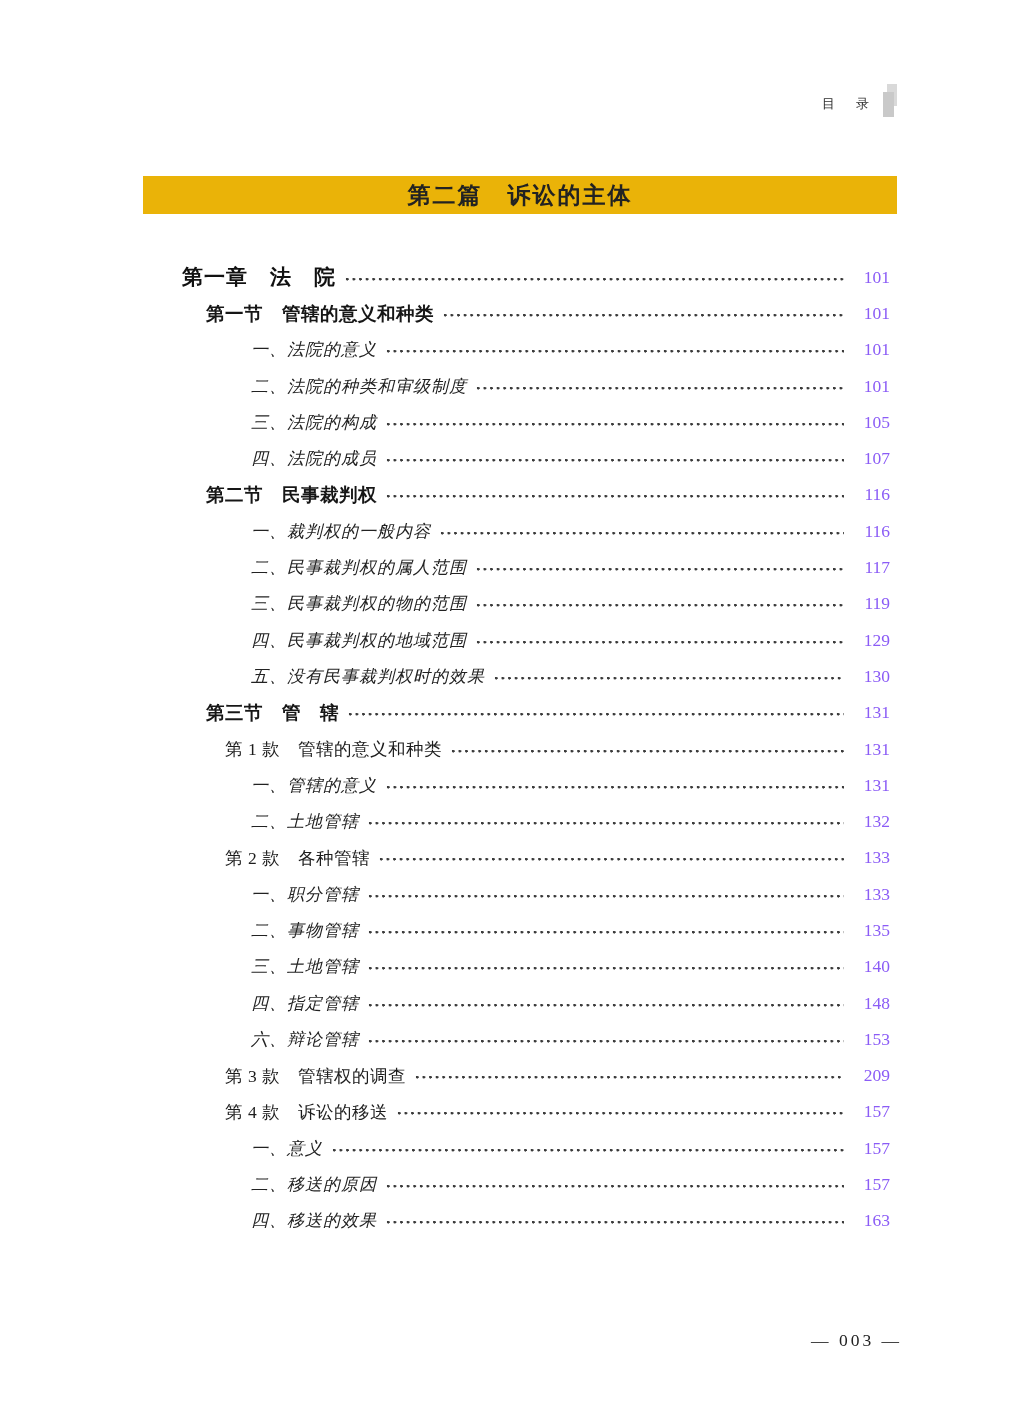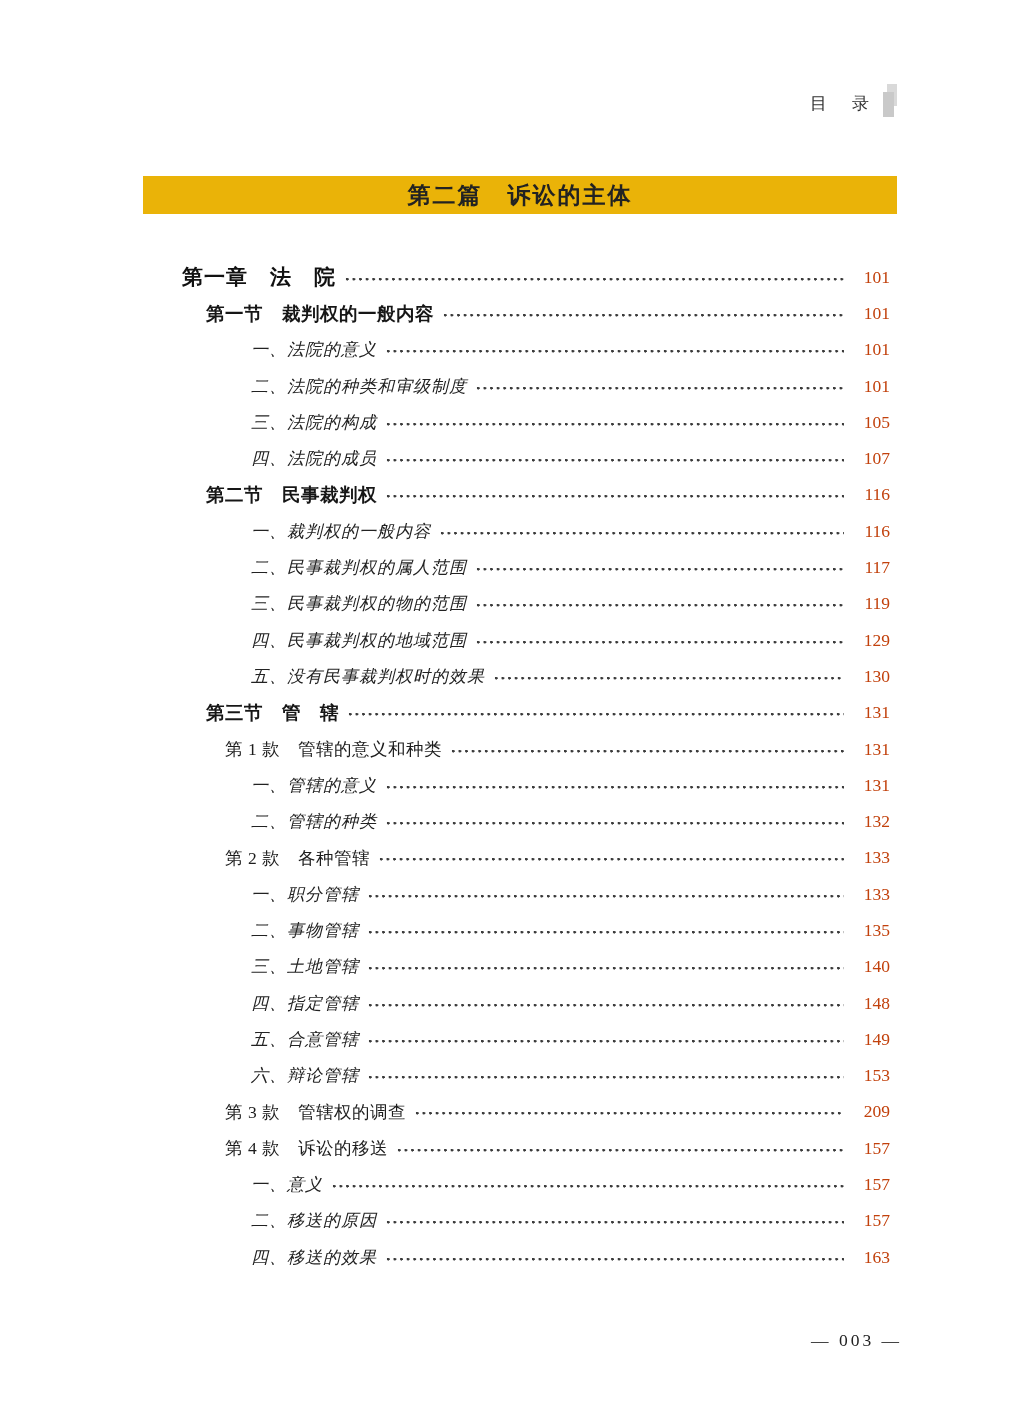--- a/index.html
+++ b/index.html
@@ -14,7 +14,7 @@
   }
   .corner-title{
     font-family:"Liberation Serif", serif;
-    font-size:17px;color:#2f2f2f;letter-spacing:4px;line-height:1;
+    font-size:13px;color:#2f2f2f;letter-spacing:4px;line-height:1;
     padding-top:4px;
   }
   .corner-bars{position:relative;width:15px;height:34px;}

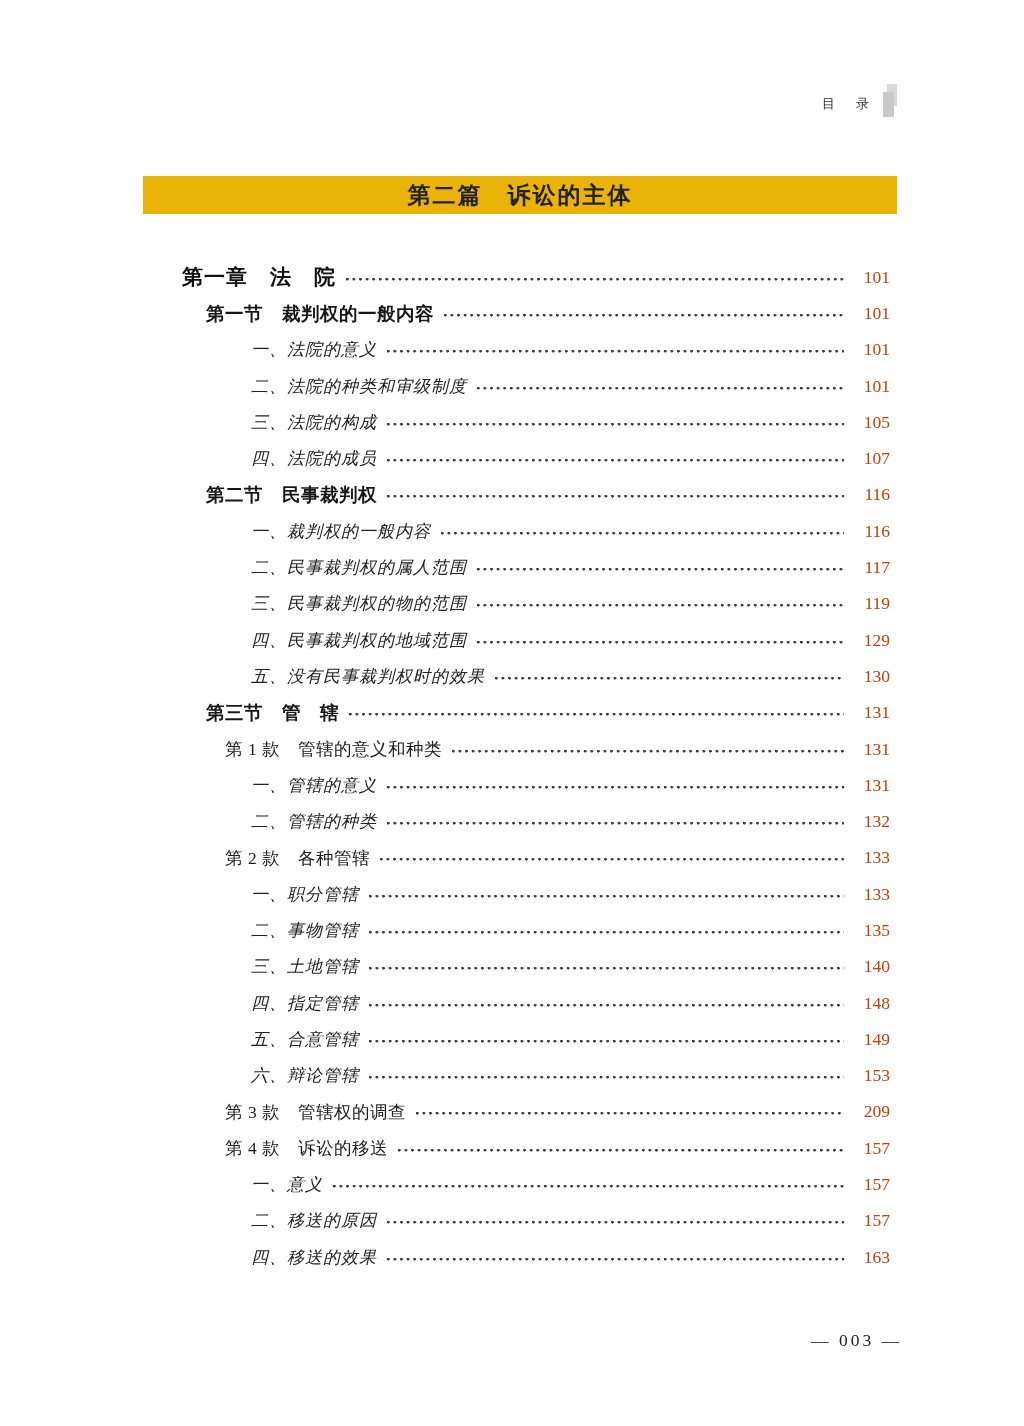--- a/index.html
+++ b/index.html
@@ -66,7 +66,7 @@
   }
   .toc-page{
     flex:0 0 auto;min-width:36px;text-align:right;
-    font-family:"Liberation Serif", serif;font-size:17.5px;color:#c2410c;
+    font-family:"Liberation Serif", serif;font-size:17.5px;color:#8b5cf6;
   }
 
   

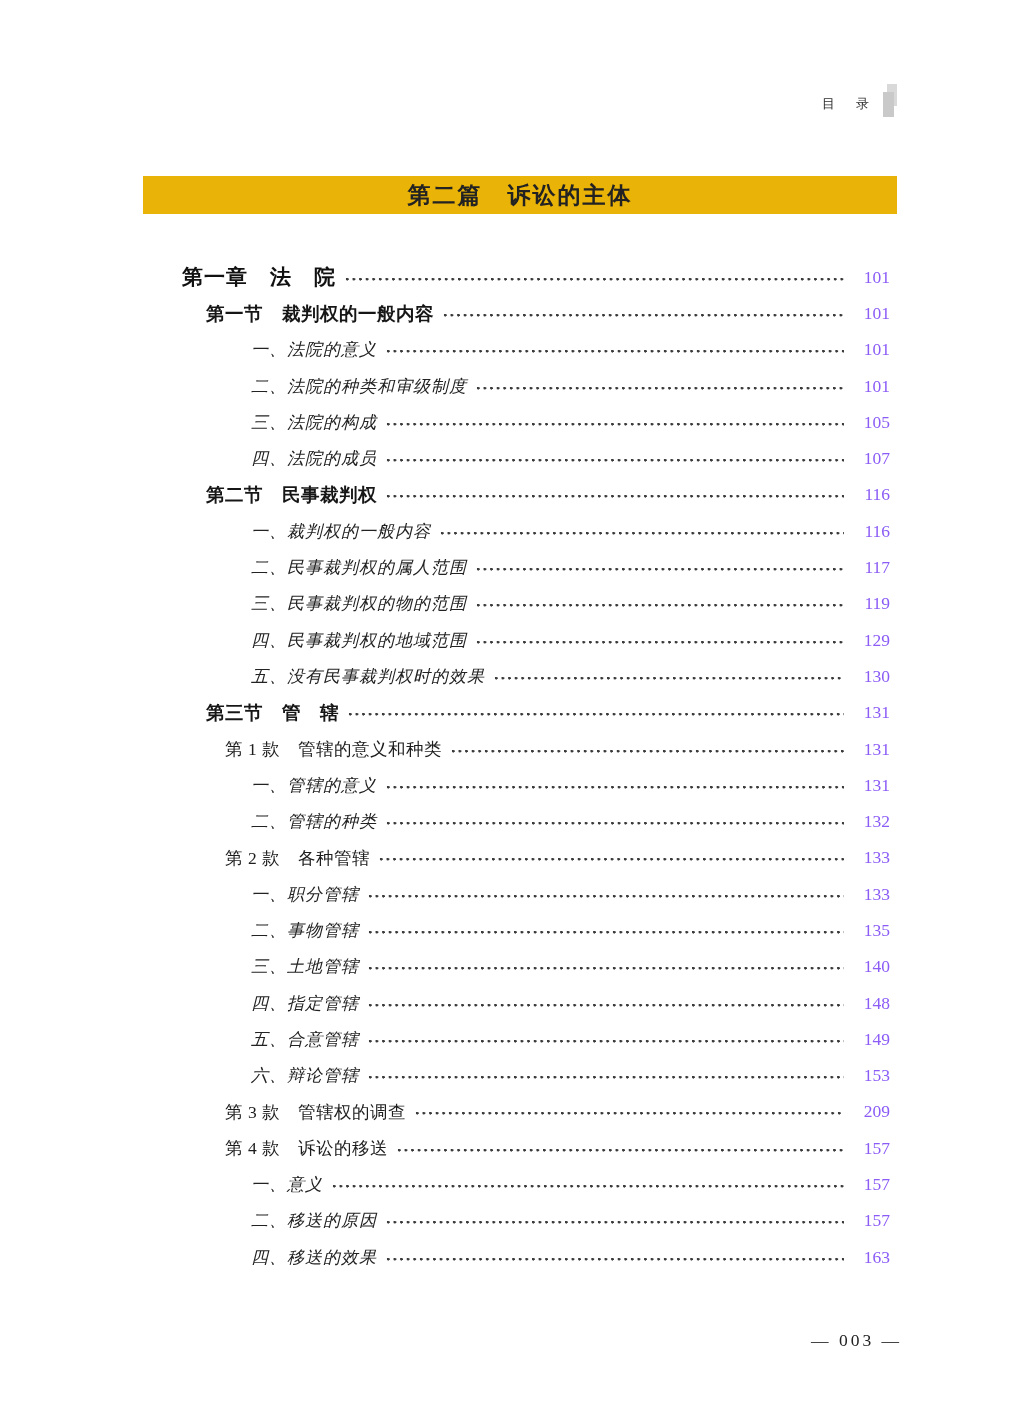--- a/index.html
+++ b/index.html
@@ -98,7 +98,7 @@
       <span class="toc-page">101</span>
     </div>
     <div class="toc-row level-section">
-      <span class="toc-label">第一节　裁判权的一般内容</span>
+      <span class="toc-label">第一节　管辖的意义和种类</span>
       <span class="dot-leader"></span>
       <span class="toc-page">101</span>
     </div>

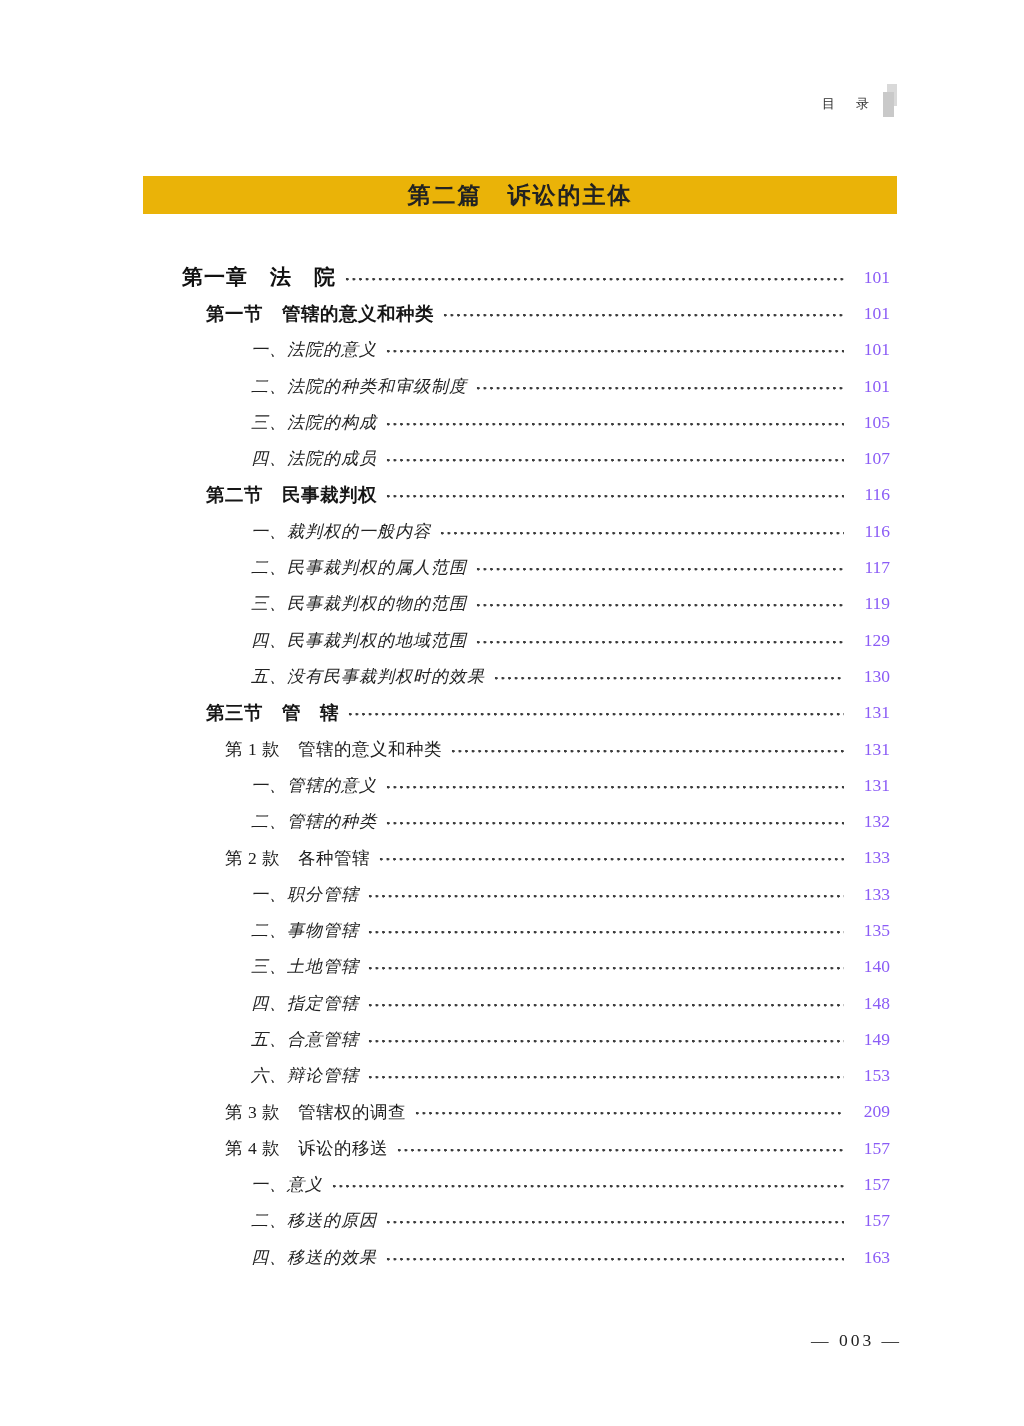--- a/index.html
+++ b/index.html
@@ -168,7 +168,7 @@
       <span class="toc-page">131</span>
     </div>
     <div class="toc-row level-item">
-      <span class="toc-label">二、管辖的种类</span>
+      <span class="toc-label">二、土地管辖</span>
       <span class="dot-leader"></span>
       <span class="toc-page">132</span>
     </div>

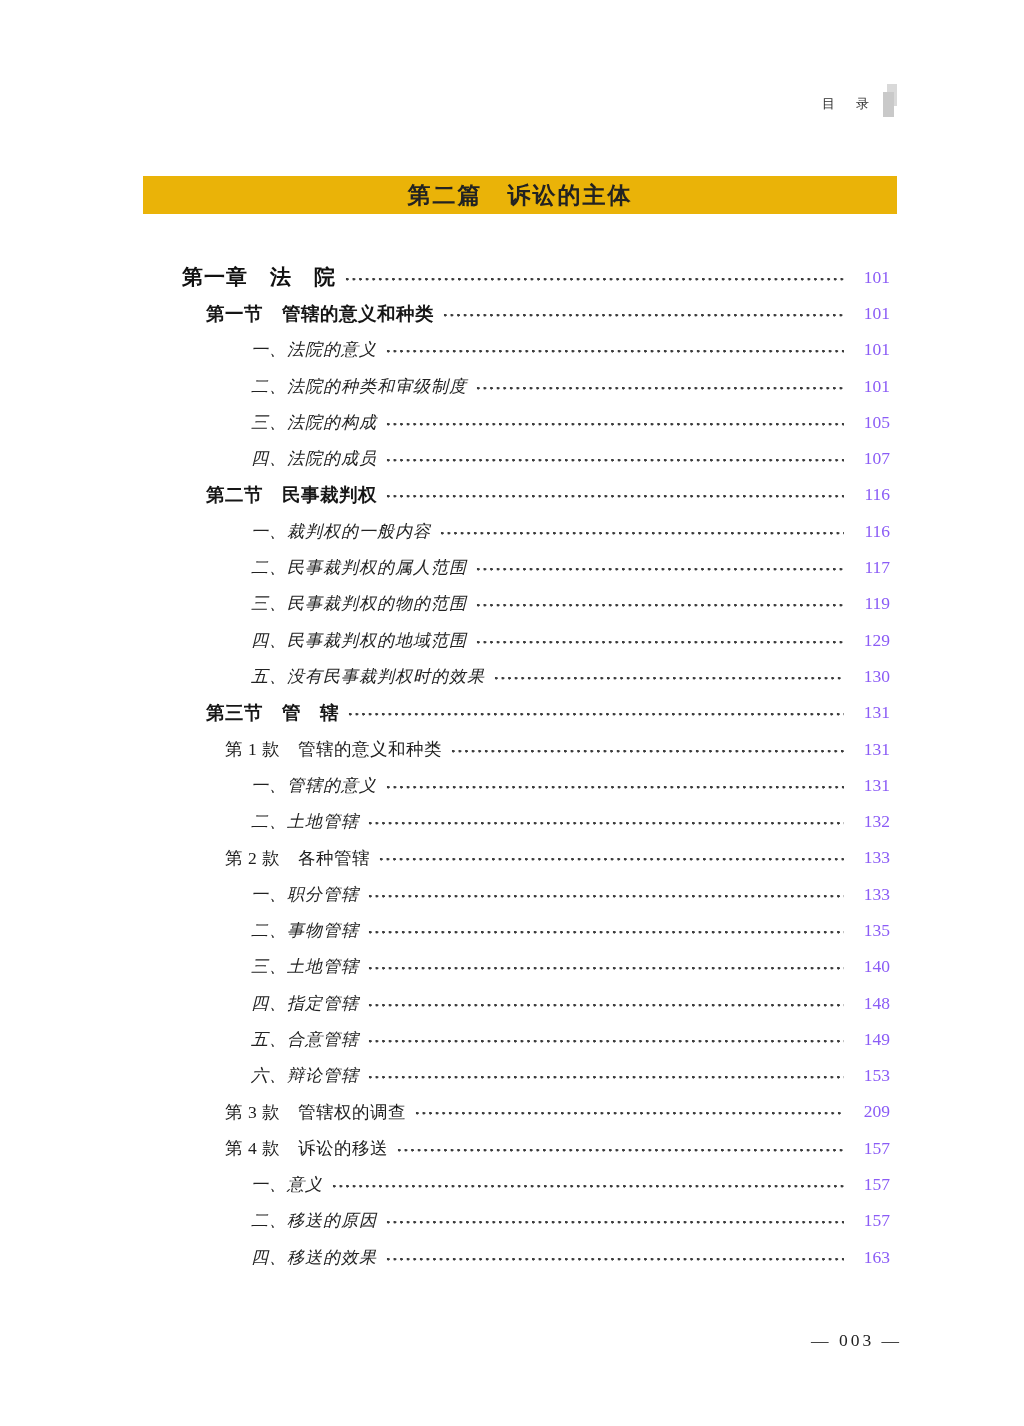--- a/index.html
+++ b/index.html
@@ -198,11 +198,6 @@
       <span class="toc-page">148</span>
     </div>
     <div class="toc-row level-item">
-      <span class="toc-label">五、合意管辖</span>
-      <span class="dot-leader"></span>
-      <span class="toc-page">149</span>
-    </div>
-    <div class="toc-row level-item">
       <span class="toc-label">六、辩论管辖</span>
       <span class="dot-leader"></span>
       <span class="toc-page">153</span>

